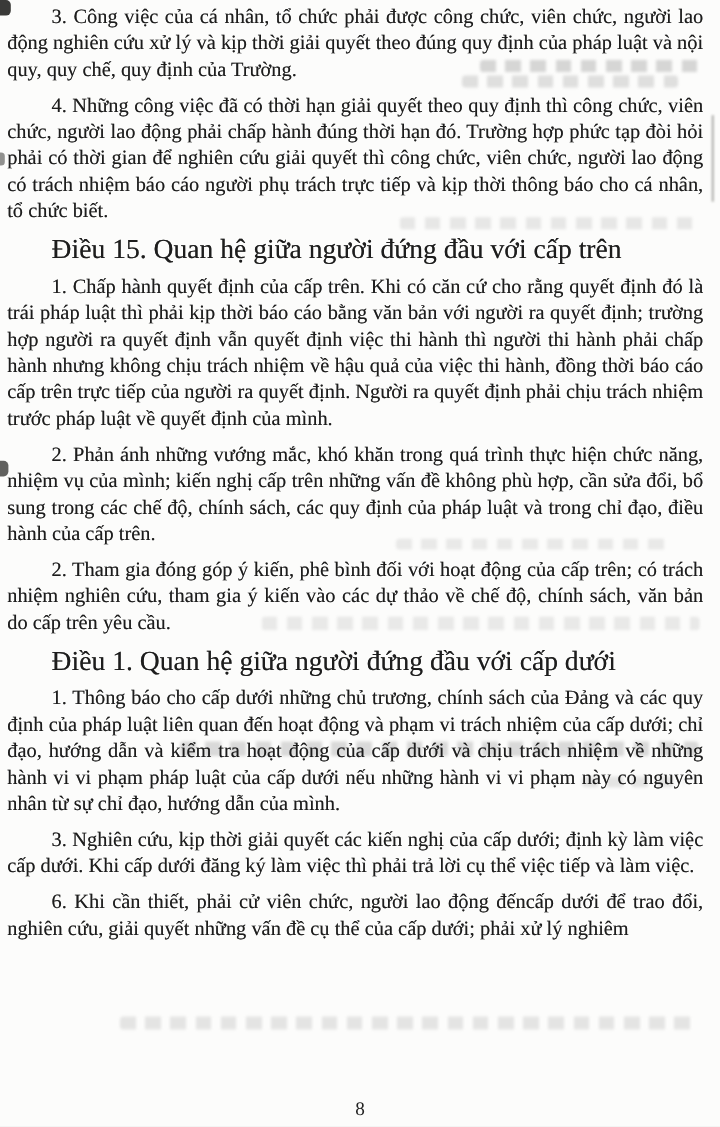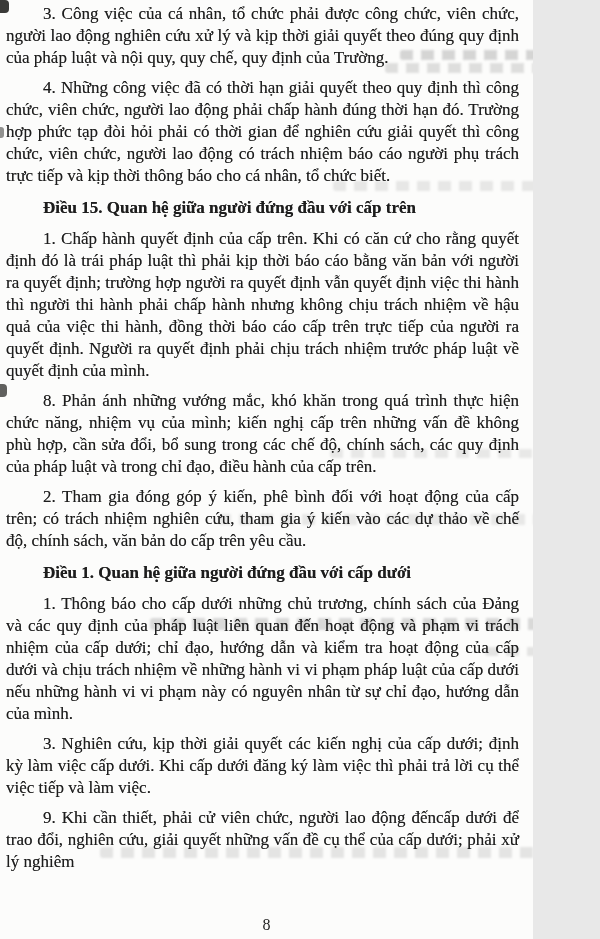--- a/index.html
+++ b/index.html
@@ -11,7 +11,7 @@
   html, body { background: #e8e8e8; }
   .page {
     position: relative;
-    width: 533px;
+    width: 600px;
     height: 939px;
     background: var(--paper);
     overflow: hidden;

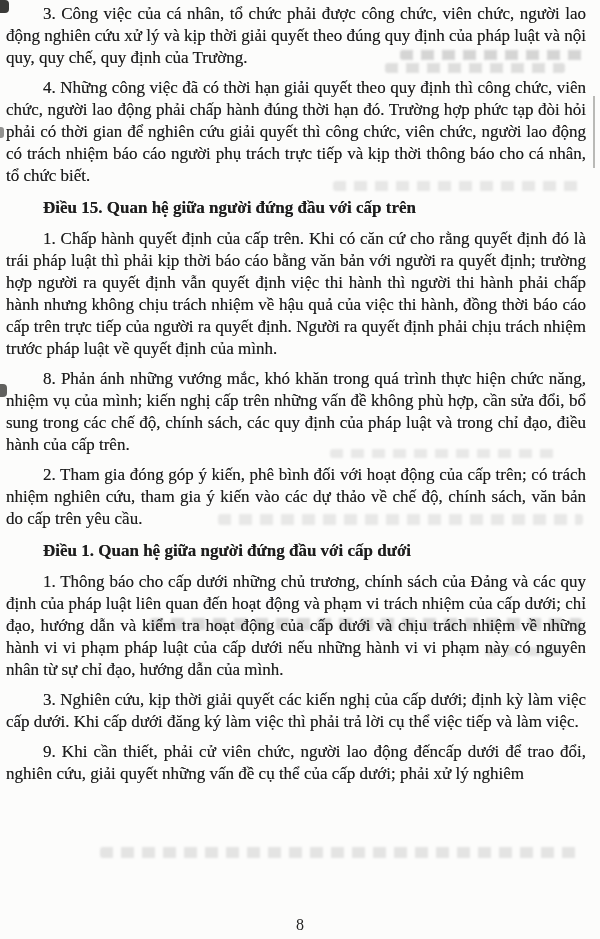--- a/index.html
+++ b/index.html
@@ -34,8 +34,8 @@
   .heading {
     margin: 10px 0 9px 0;
     text-indent: 37px;
-    font-size: 17px;
-    font-weight: bold;
+    font-size: 23px;
+    font-weight: normal;
     line-height: 22px;
     text-shadow: 0 0 0.4px rgba(0,0,0,0.6);
   }

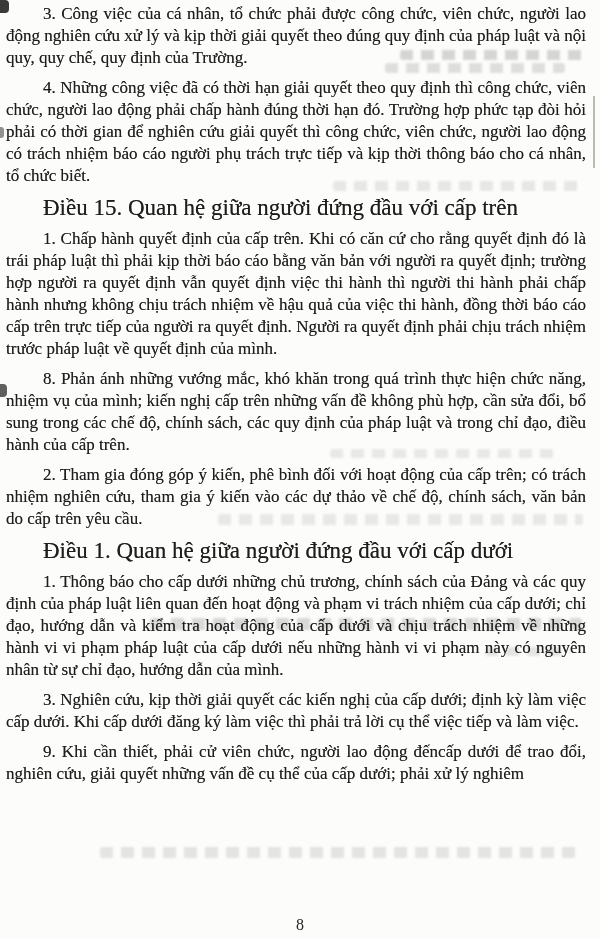--- a/index.html
+++ b/index.html
@@ -97,7 +97,7 @@
     <p class="para">4. Những công việc đã có thời hạn giải quyết theo quy định thì công chức, viên chức, người lao động phải chấp hành đúng thời hạn đó. Trường hợp phức tạp đòi hỏi phải có thời gian để nghiên cứu giải quyết thì công chức, viên chức, người lao động có trách nhiệm báo cáo người phụ trách trực tiếp và kịp thời thông báo cho cá nhân, tổ chức biết.</p>
     <h2 class="heading">Điều 15. Quan hệ giữa người đứng đầu với cấp trên</h2>
     <p class="para">1. Chấp hành quyết định của cấp trên. Khi có căn cứ cho rằng quyết định đó là trái pháp luật thì phải kịp thời báo cáo bằng văn bản với người ra quyết định; trường hợp người ra quyết định vẫn quyết định việc thi hành thì người thi hành phải chấp hành nhưng không chịu trách nhiệm về hậu quả của việc thi hành, đồng thời báo cáo cấp trên trực tiếp của người ra quyết định. Người ra quyết định phải chịu trách nhiệm trước pháp luật về quyết định của mình.</p>
-    <p class="para">8. Phản ánh những vướng mắc, khó khăn trong quá trình thực hiện chức năng, nhiệm vụ của mình; kiến nghị cấp trên những vấn đề không phù hợp, cần sửa đổi, bổ sung trong các chế độ, chính sách, các quy định của pháp luật và trong chỉ đạo, điều hành của cấp trên.</p>
+    <p class="para">2. Phản ánh những vướng mắc, khó khăn trong quá trình thực hiện chức năng, nhiệm vụ của mình; kiến nghị cấp trên những vấn đề không phù hợp, cần sửa đổi, bổ sung trong các chế độ, chính sách, các quy định của pháp luật và trong chỉ đạo, điều hành của cấp trên.</p>
     <p class="para">2. Tham gia đóng góp ý kiến, phê bình đối với hoạt động của cấp trên; có trách nhiệm nghiên cứu, tham gia ý kiến vào các dự thảo về chế độ, chính sách, văn bản do cấp trên yêu cầu.</p>
     <h2 class="heading">Điều 1. Quan hệ giữa người đứng đầu với cấp dưới</h2>
     <p class="para">1. Thông báo cho cấp dưới những chủ trương, chính sách của Đảng và các quy định của pháp luật liên quan đến hoạt động và phạm vi trách nhiệm của cấp dưới; chỉ đạo, hướng dẫn và kiểm tra hoạt động của cấp dưới và chịu trách nhiệm về những hành vi vi phạm pháp luật của cấp dưới nếu những hành vi vi phạm này có nguyên nhân từ sự chỉ đạo, hướng dẫn của mình.</p>

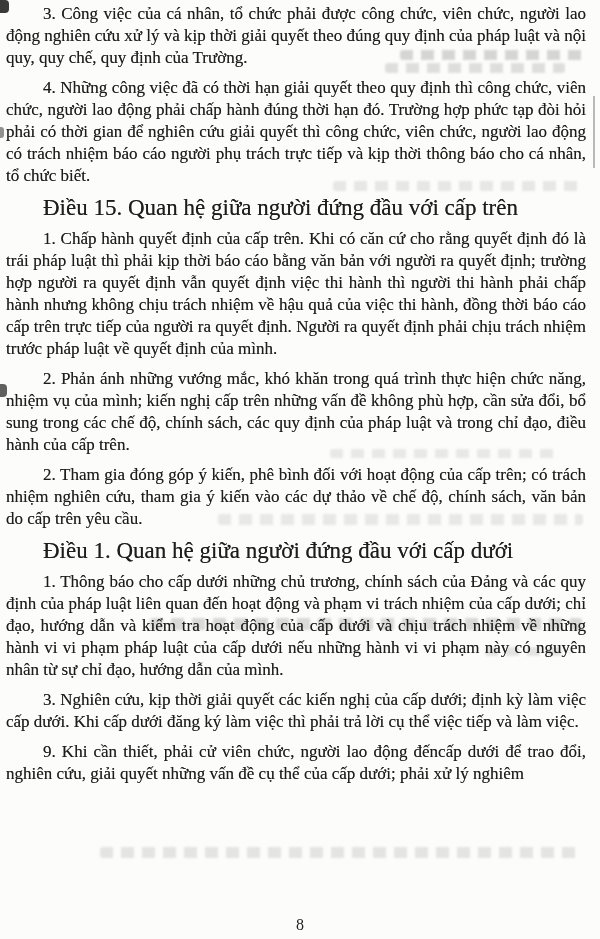--- a/index.html
+++ b/index.html
@@ -102,7 +102,7 @@
     <h2 class="heading">Điều 1. Quan hệ giữa người đứng đầu với cấp dưới</h2>
     <p class="para">1. Thông báo cho cấp dưới những chủ trương, chính sách của Đảng và các quy định của pháp luật liên quan đến hoạt động và phạm vi trách nhiệm của cấp dưới; chỉ đạo, hướng dẫn và kiểm tra hoạt động của cấp dưới và chịu trách nhiệm về những hành vi vi phạm pháp luật của cấp dưới nếu những hành vi vi phạm này có nguyên nhân từ sự chỉ đạo, hướng dẫn của mình.</p>
     <p class="para">3. Nghiên cứu, kịp thời giải quyết các kiến nghị của cấp dưới; định kỳ làm việc cấp dưới. Khi cấp dưới đăng ký làm việc thì phải trả lời cụ thể việc tiếp và làm việc.</p>
-    <p class="para">9. Khi cần thiết, phải cử viên chức, người lao động đếncấp dưới để trao đổi, nghiên cứu, giải quyết những vấn đề cụ thể của cấp dưới; phải xử lý nghiêm</p>
+    <p class="para">6. Khi cần thiết, phải cử viên chức, người lao động đếncấp dưới để trao đổi, nghiên cứu, giải quyết những vấn đề cụ thể của cấp dưới; phải xử lý nghiêm</p>
   </main>
 
   <div class="page-number">8</div>

